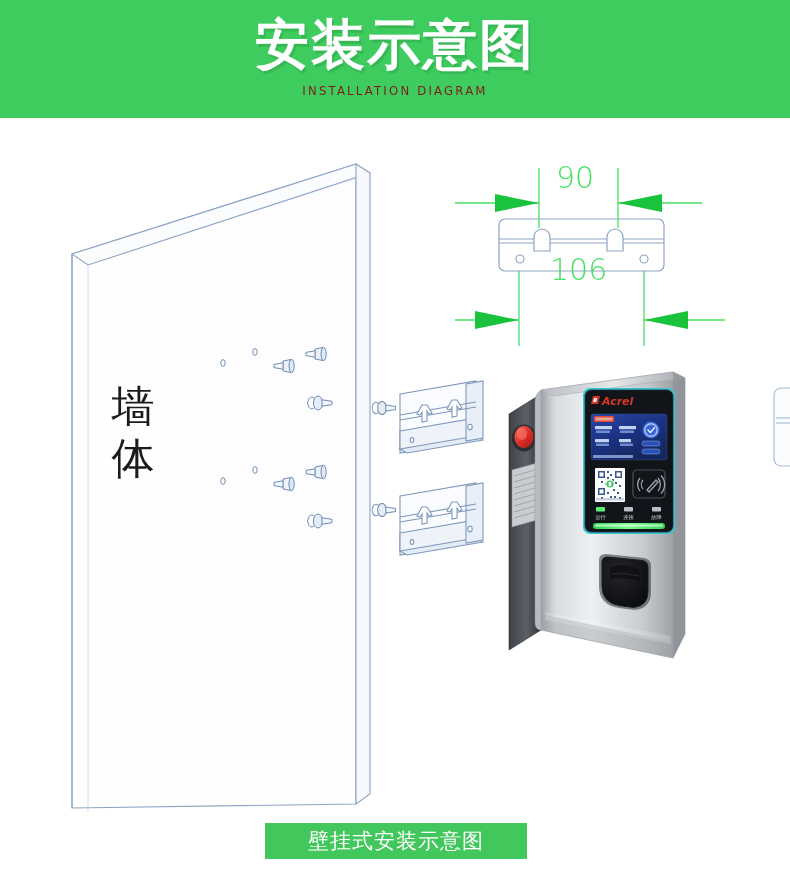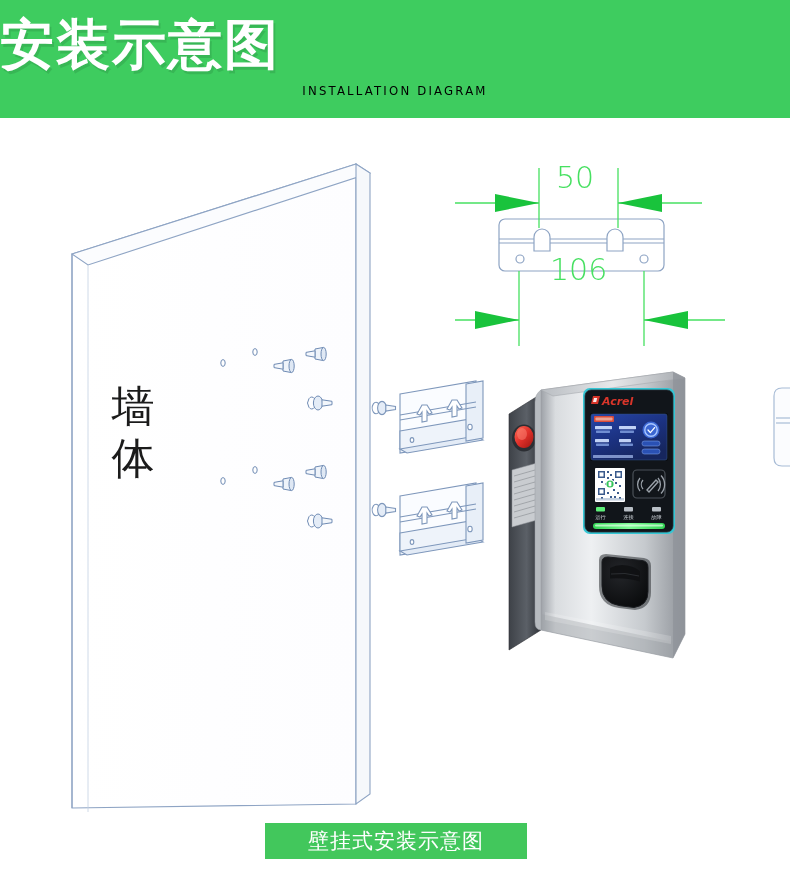--- a/index.html
+++ b/index.html
@@ -21,6 +21,7 @@
   }
   .banner-title{
     position:absolute;left:0;top:14px;width:790px;
+    text-align:center;
     font-family:"DejaVu Sans","Liberation Sans",sans-serif;
     font-size:54px;line-height:62px;font-weight:bold;
     color:#ffffff;

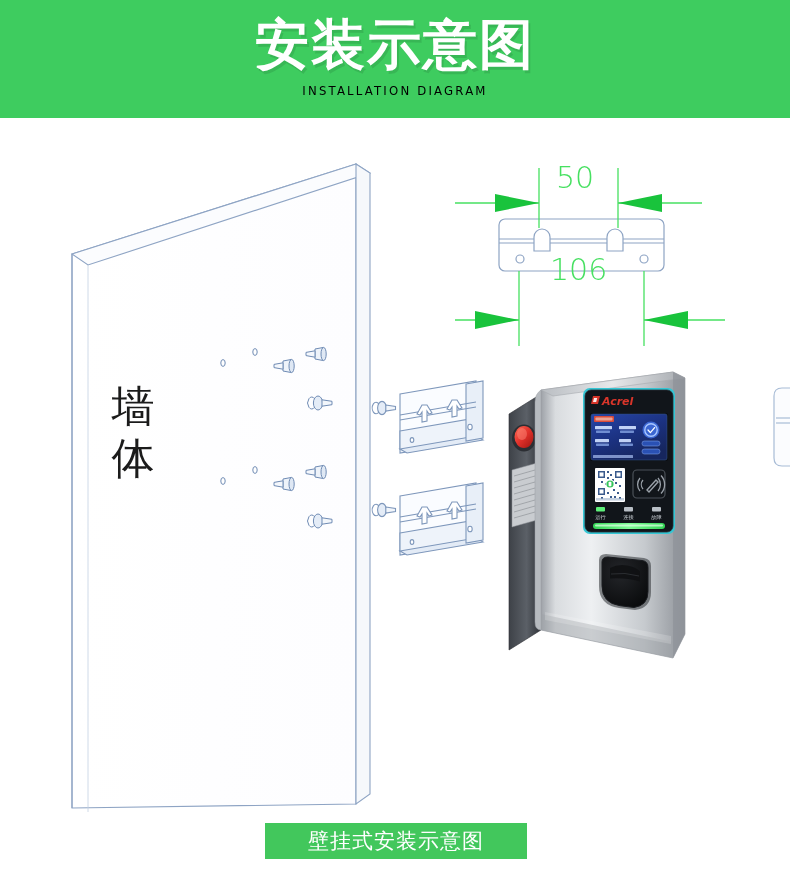--- a/index.html
+++ b/index.html
@@ -33,7 +33,7 @@
     text-align:center;
     font-size:13px;line-height:16px;
     letter-spacing:2.2px;
-    color:#000000;
+    color:#7f1d1d;
     font-family:"DejaVu Sans Condensed","Liberation Sans",sans-serif;
   }
 

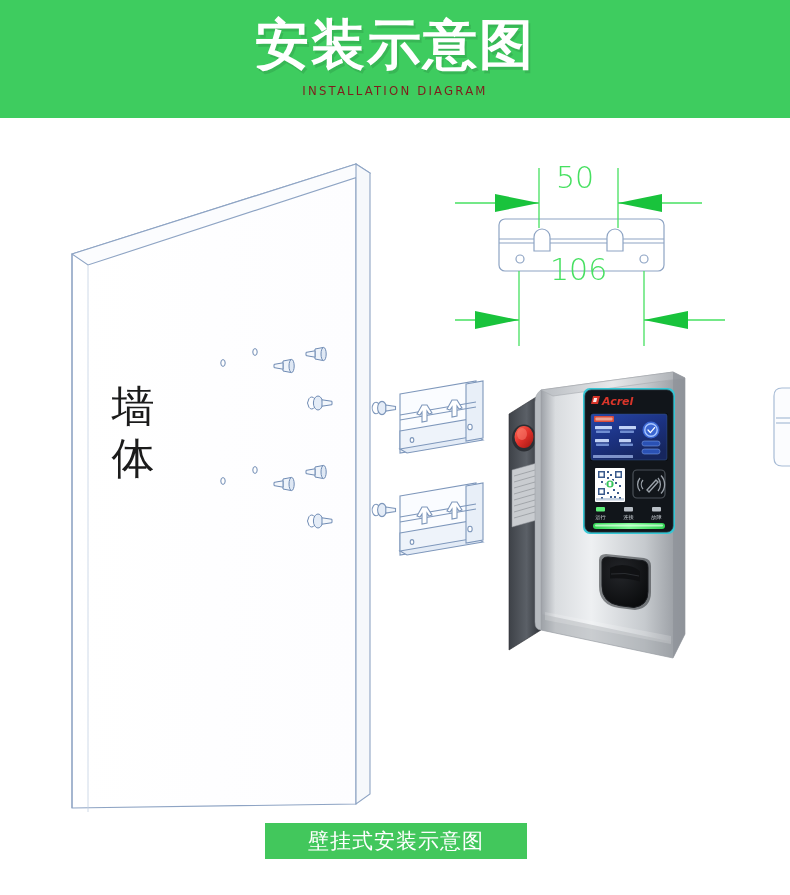--- a/index.html
+++ b/index.html
@@ -273,7 +273,7 @@
     </g>
   </svg>
 
-  <div class="dim-num" id="dim70">50</div>
+  <div class="dim-num" id="dim70">90</div>
   <div class="dim-num" id="dim106">106</div>
 
   <svg class="device" width="200" height="330" viewBox="0 0 200 330">

